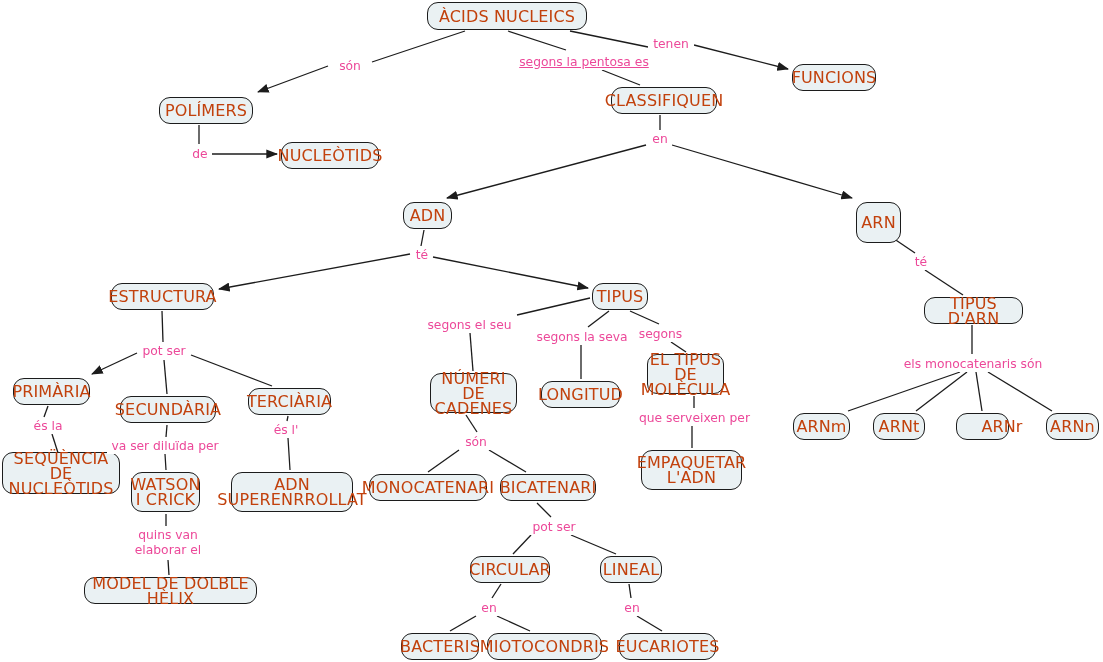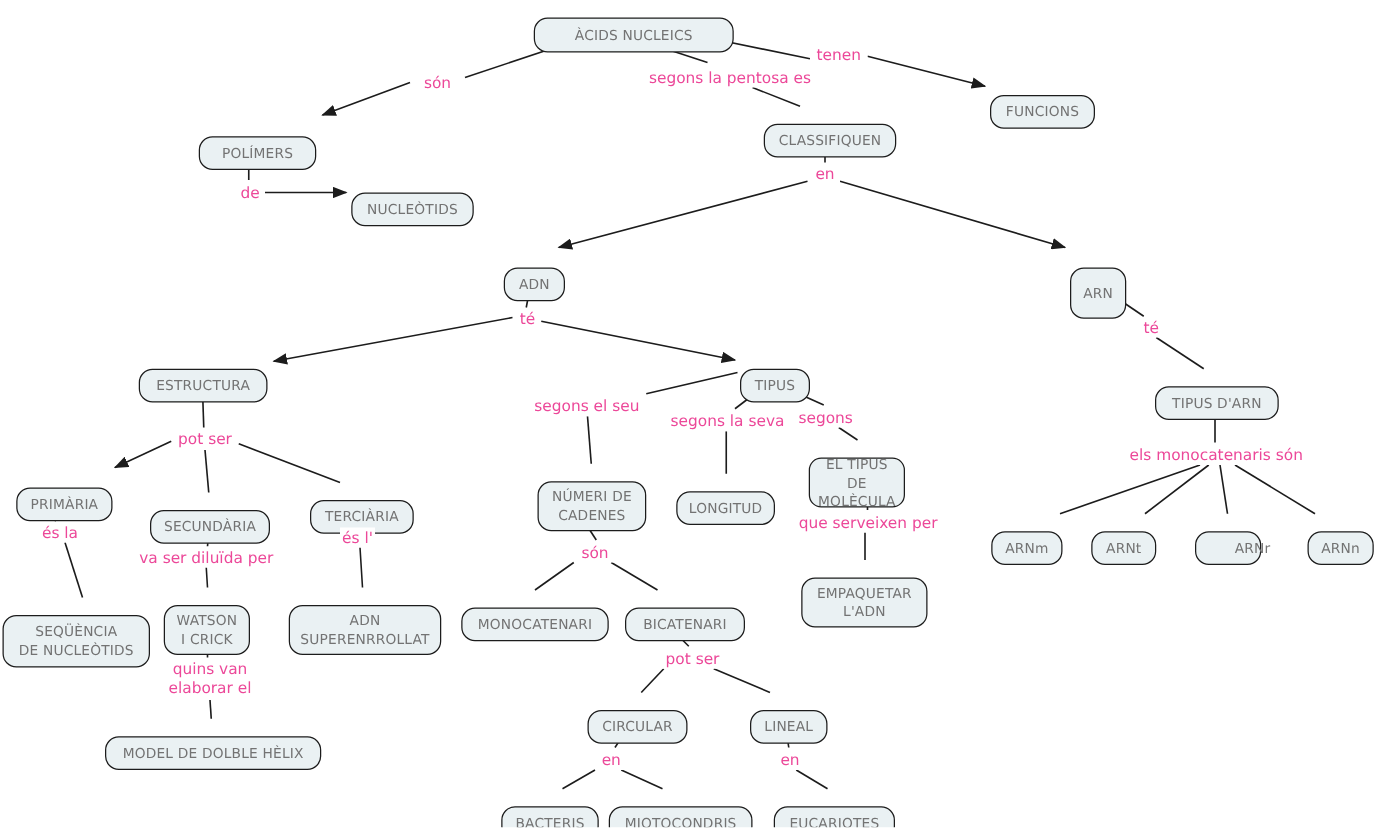--- a/index.html
+++ b/index.html
@@ -34,14 +34,13 @@
     background: #eaf1f3;
     border: 1.4px solid #1c1c1c;
     border-radius: 11px;
-    color: #737373;
-    font-size: 11px;
+    color: #c2410c;
+    font-size: 16px;
     line-height: 15px;
     letter-spacing: 0.15px;
     white-space: pre-line;
     padding: 0 6px;
     z-index: 2;
-    margin-top: 12px;
   }
   .link-label {
     position: absolute;

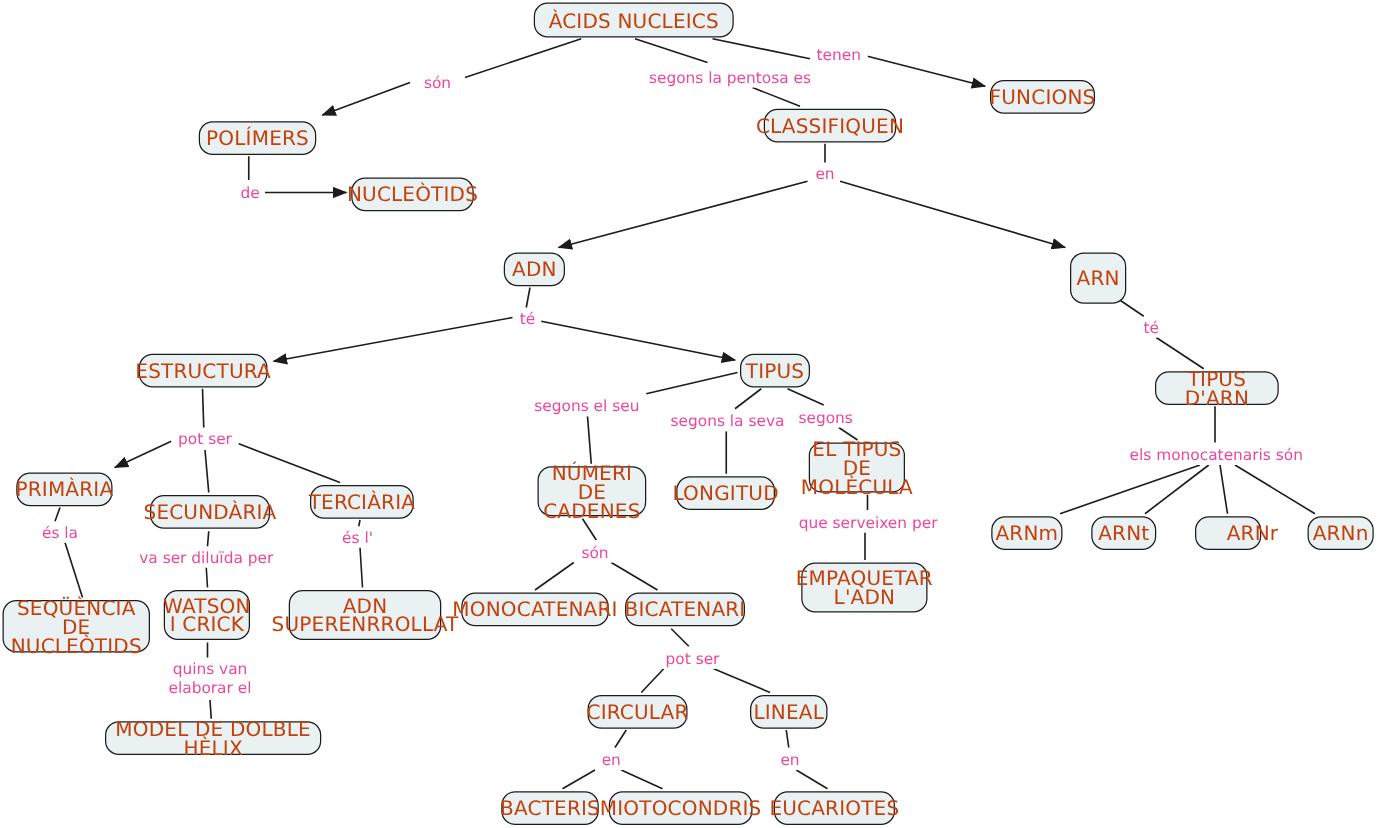--- a/index.html
+++ b/index.html
@@ -164,7 +164,7 @@
     </div>
   <div id="labels-group">
       <div class="link-label" style="left: 330px; top: 58px; width: 40px; height: 16px;">són</div>
-      <div class="link-label" style="left: 514px; top: 54px; width: 140px; height: 16px;">segons la pentosa es</div>
+      <div class="link-label" style="left: 514px; top: 54px; width: 140px; height: 16px; text-decoration: underline;">segons la pentosa es</div>
       <div class="link-label" style="left: 648px; top: 36px; width: 46px; height: 16px;">tenen</div>
       <div class="link-label" style="left: 189px; top: 146px; width: 22px; height: 16px;">de</div>
       <div class="link-label" style="left: 648px; top: 131px; width: 24px; height: 16px;">en</div>

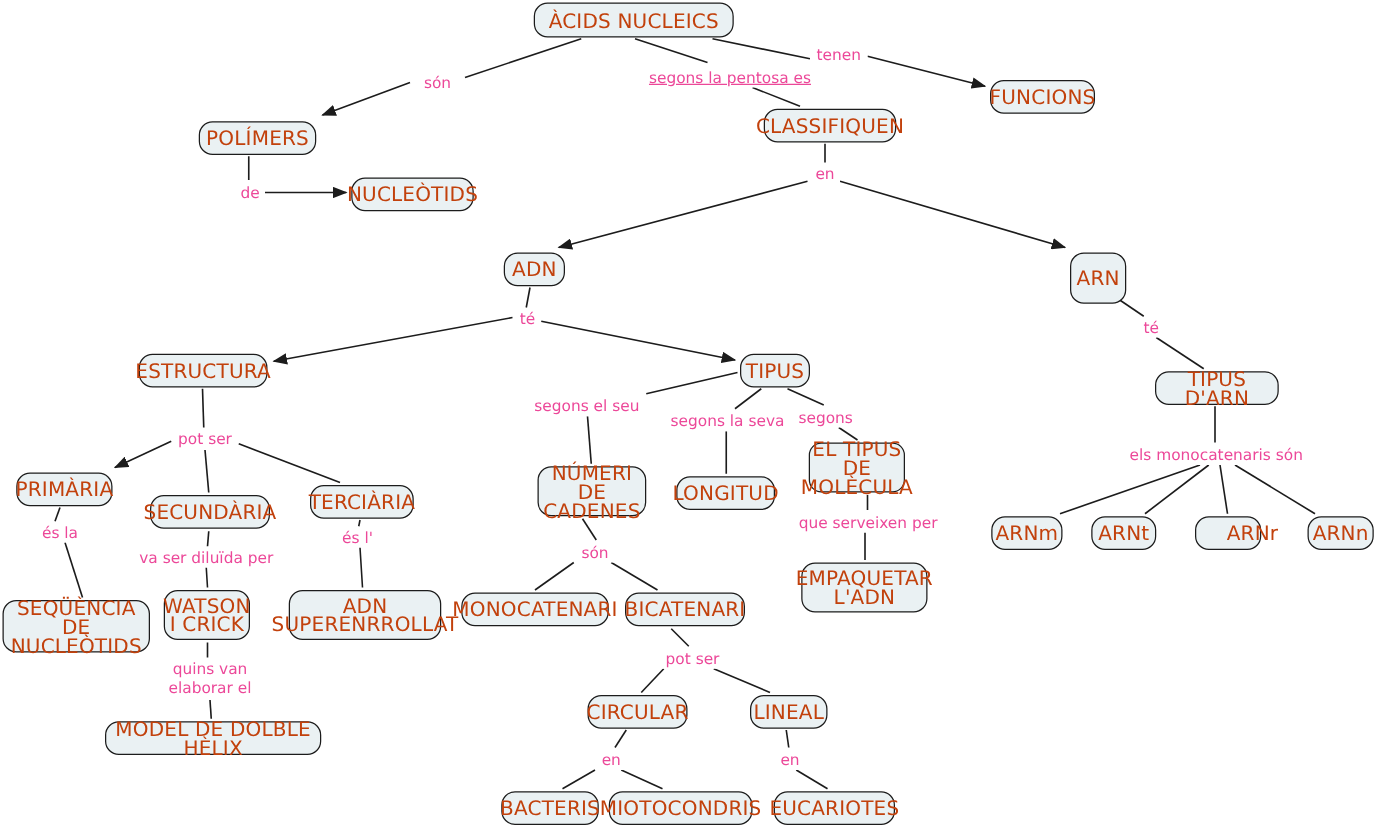--- a/index.html
+++ b/index.html
@@ -145,7 +145,7 @@
       <div class="node" style="left: 873px; top: 413px; width: 52px; height: 27px; text-align: right;">ARNt</div>
       <div class="node" style="left: 956px; top: 413px; width: 52px; height: 27px; padding-left: 45px;">ARNr</div>
       <div class="node" style="left: 1046px; top: 413px; width: 53px; height: 27px;">ARNn</div>
-      <div class="node" style="left: 2px; top: 480px; width: 118px; height: 42px;">SEQÜÈNCIA
+      <div class="node" style="left: 2px; top: 452px; width: 118px; height: 42px;">SEQÜÈNCIA
 DE NUCLEÒTIDS</div>
       <div class="node" style="left: 131px; top: 472px; width: 69px; height: 40px;">WATSON
 I CRICK</div>

